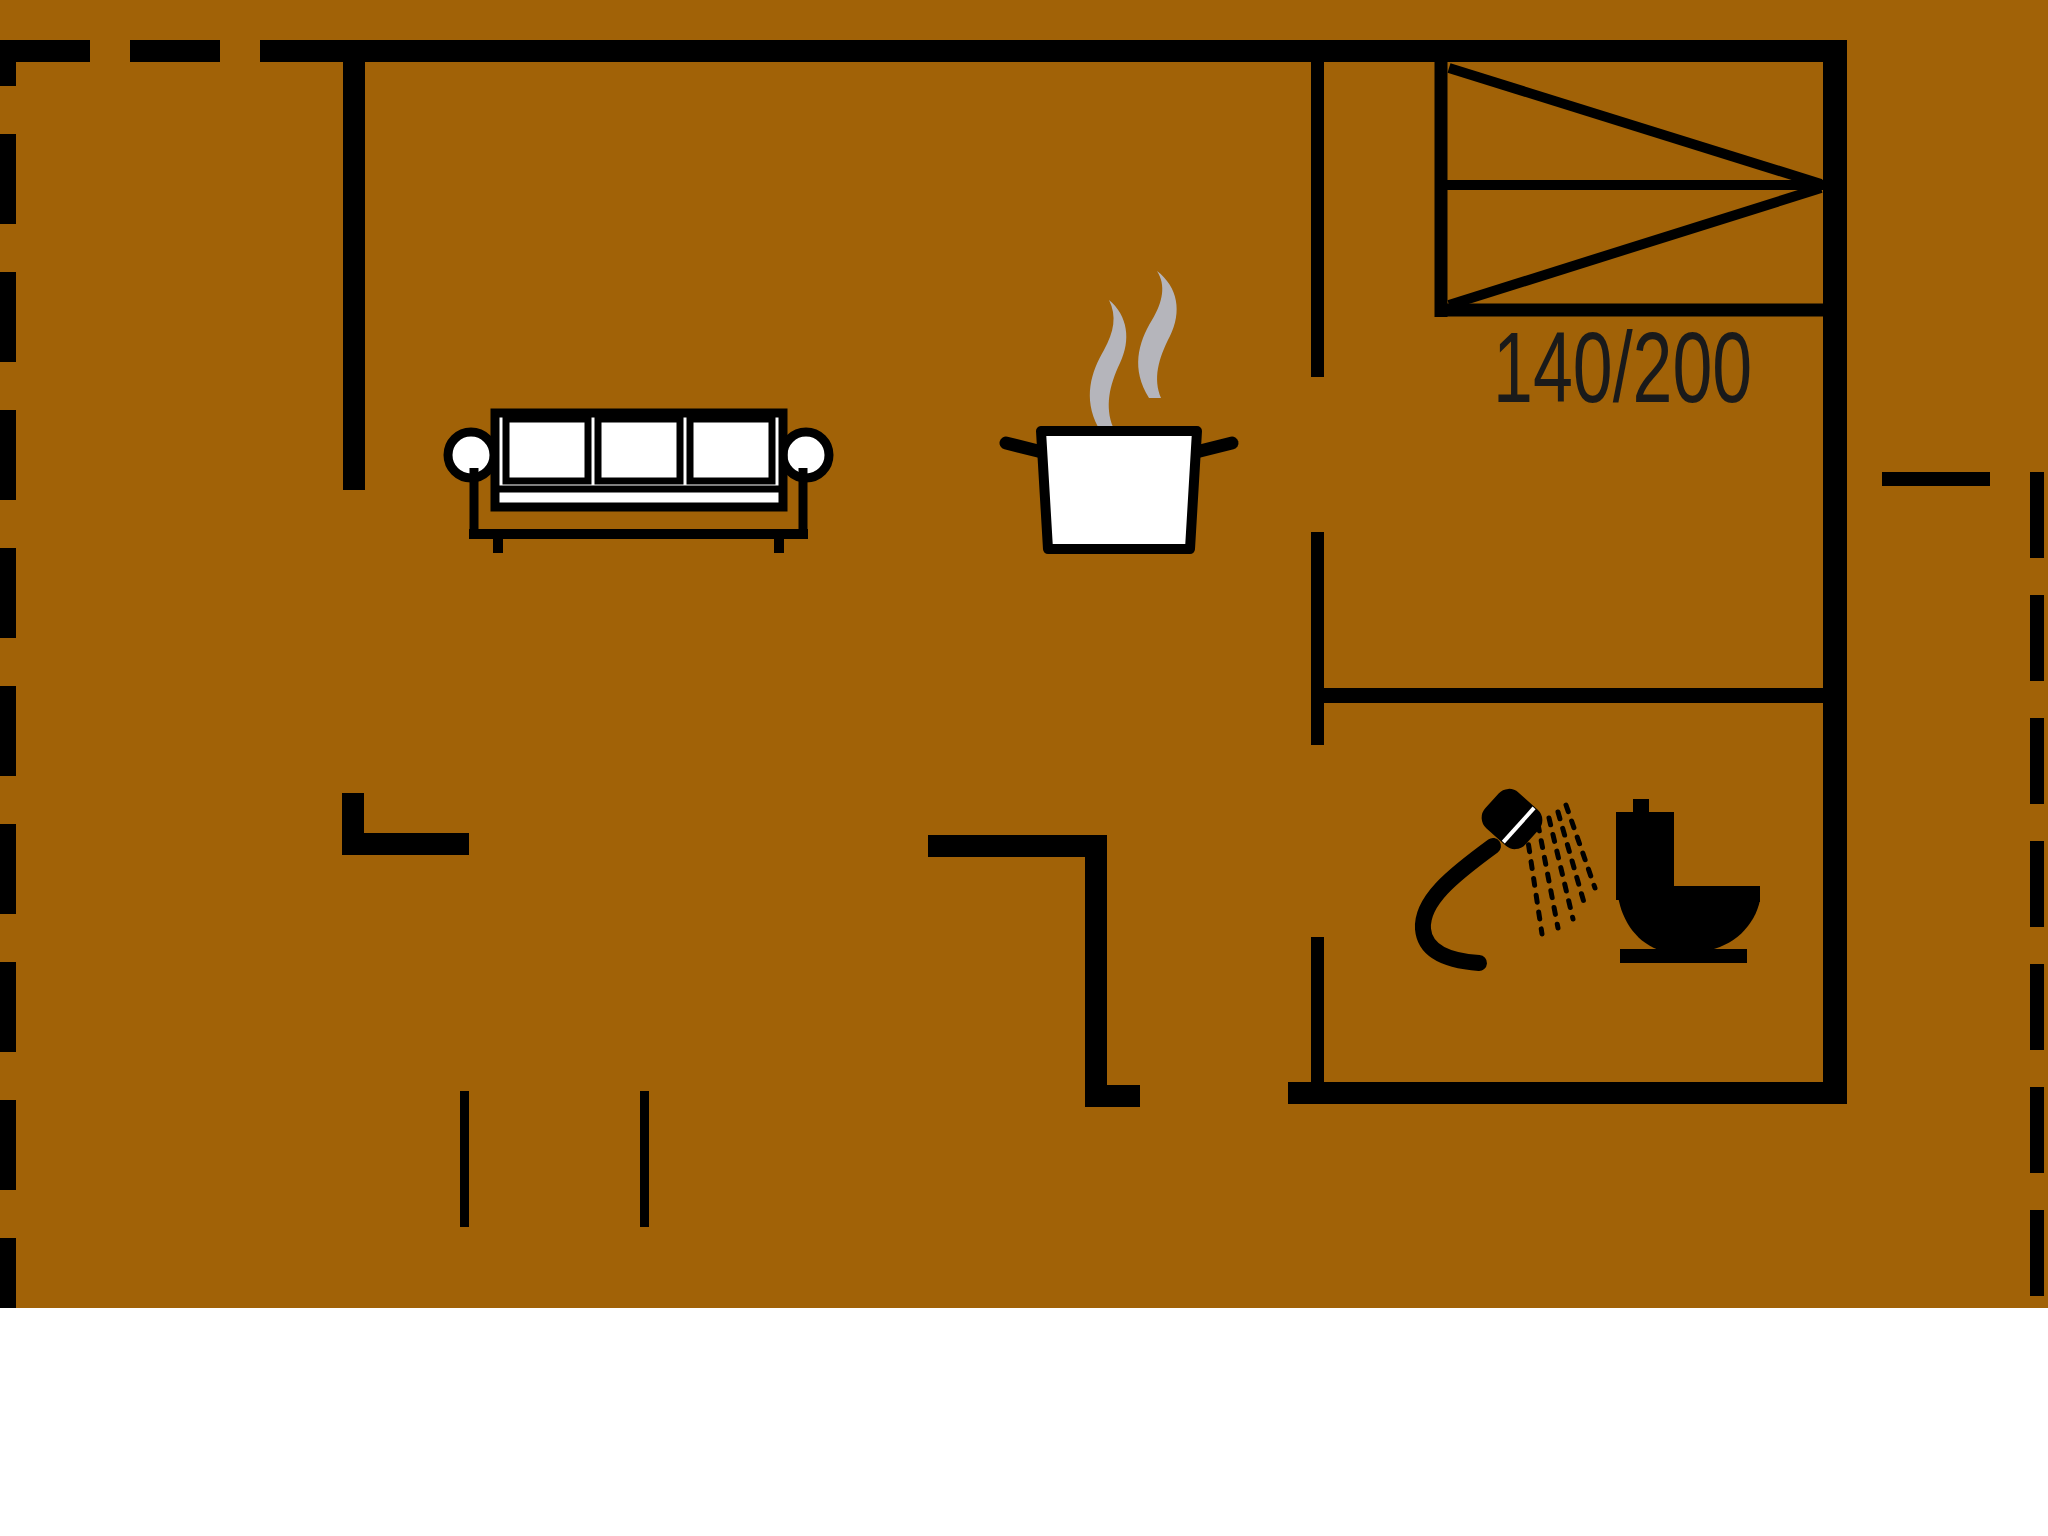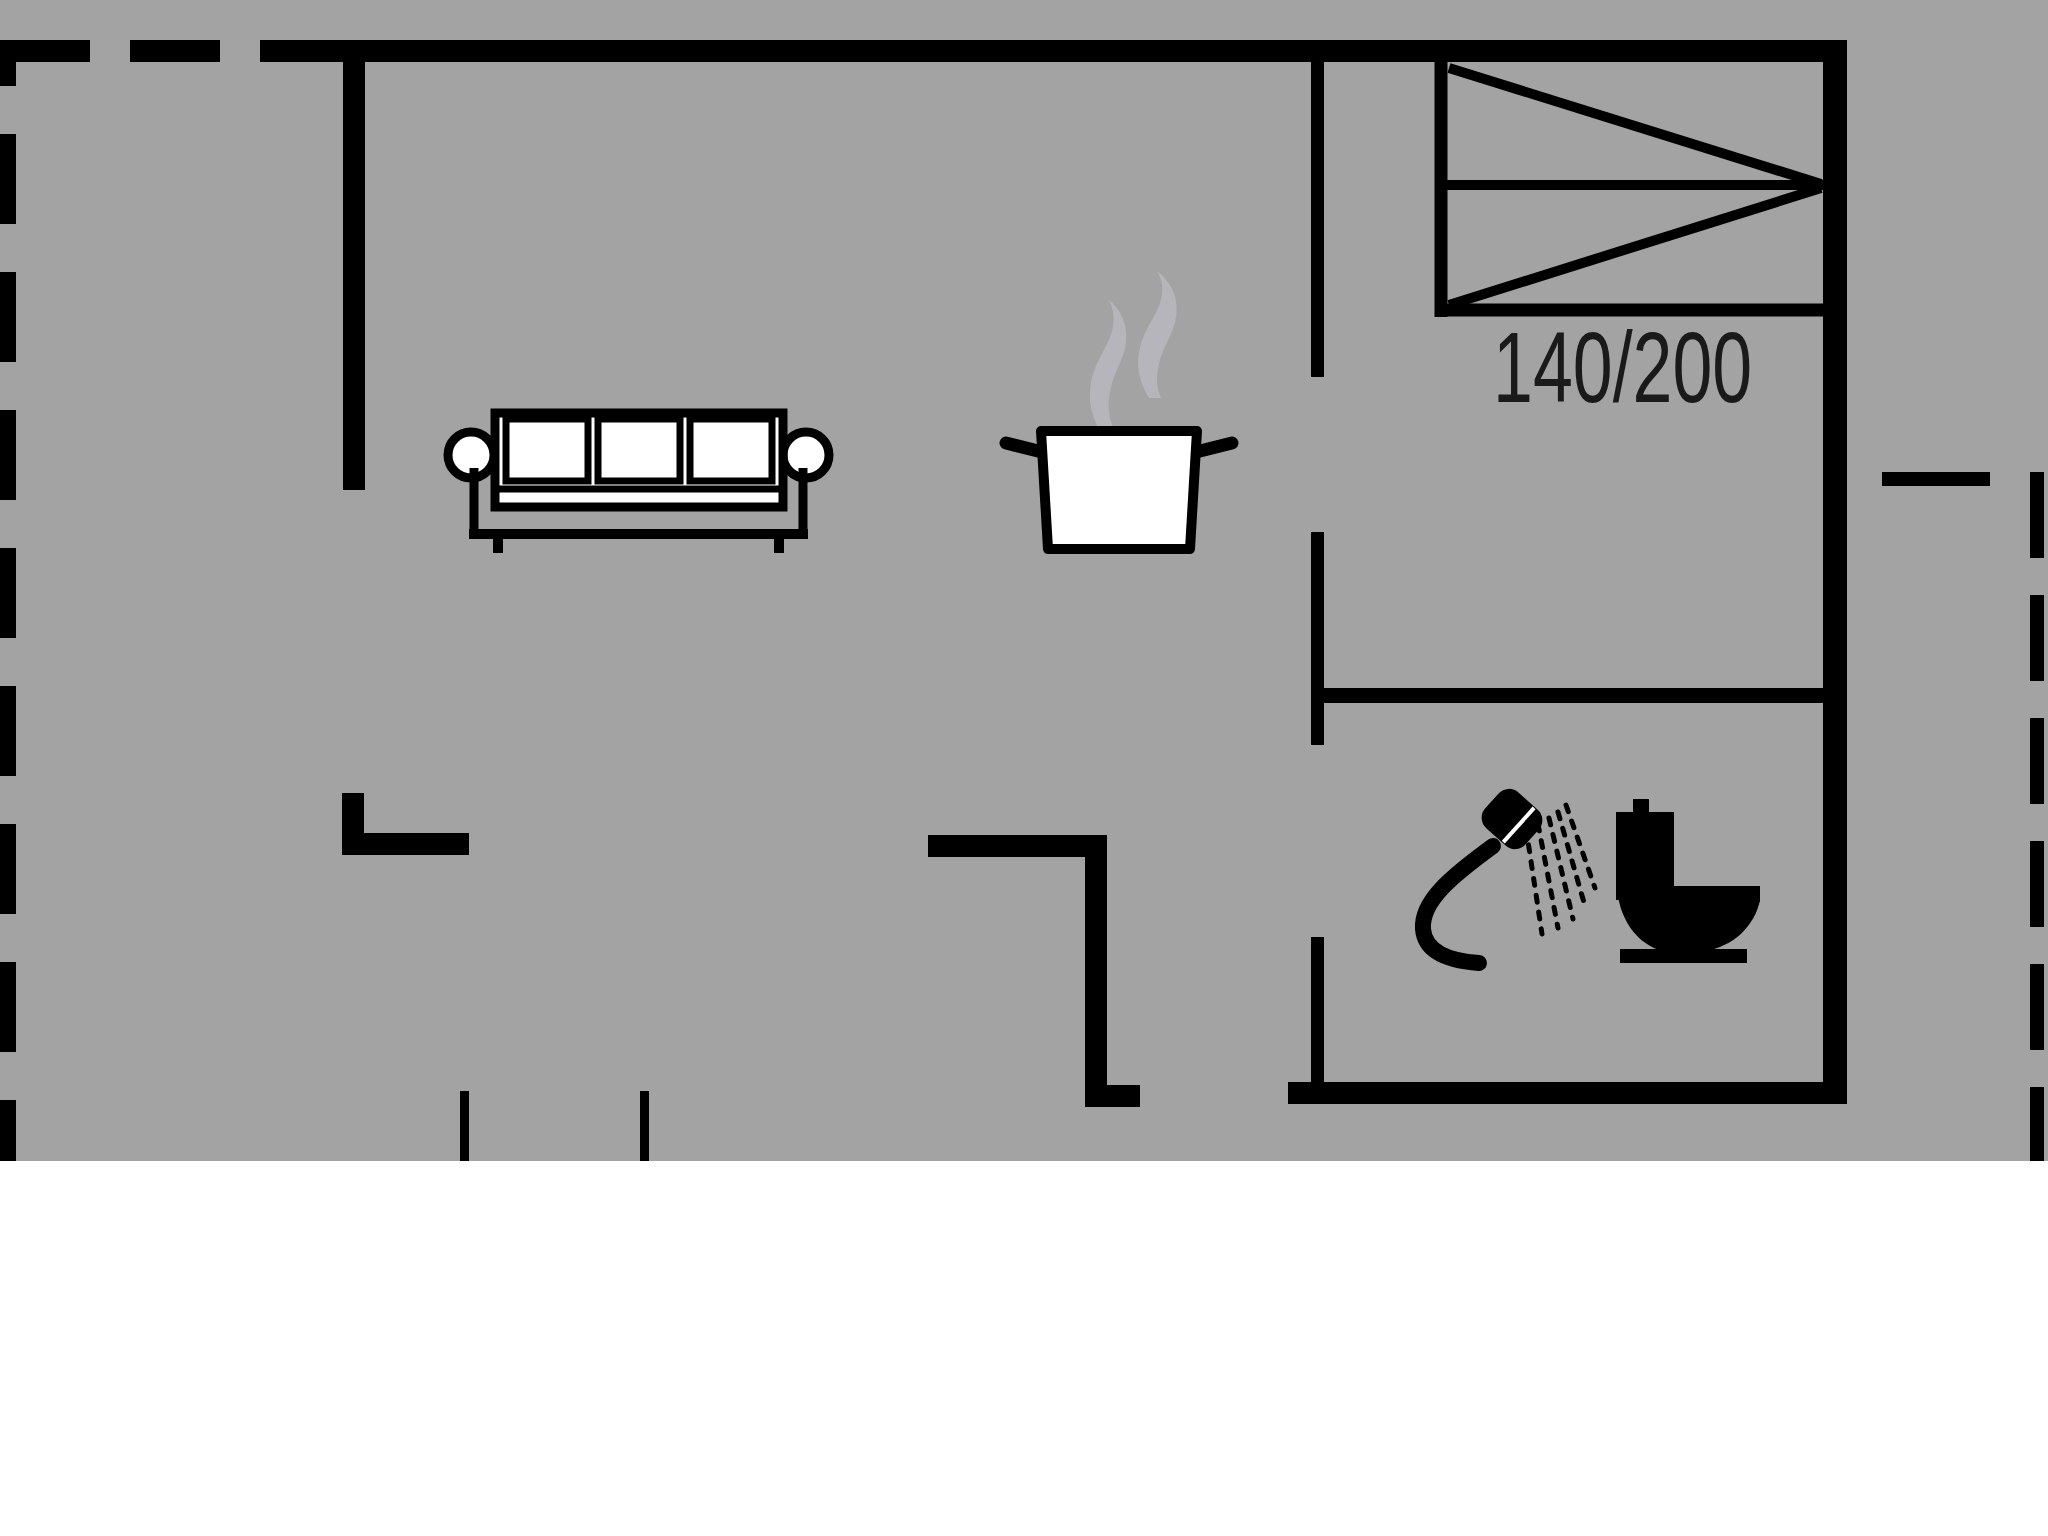--- a/index.html
+++ b/index.html
@@ -11,8 +11,8 @@
   .stage {
     position: relative;
     width: 2048px;
-    height: 1161px;
-    background: #a3a3a3;
+    height: 1308px;
+    background: #a16207;
     overflow: hidden;
   }
   .plan-svg {

